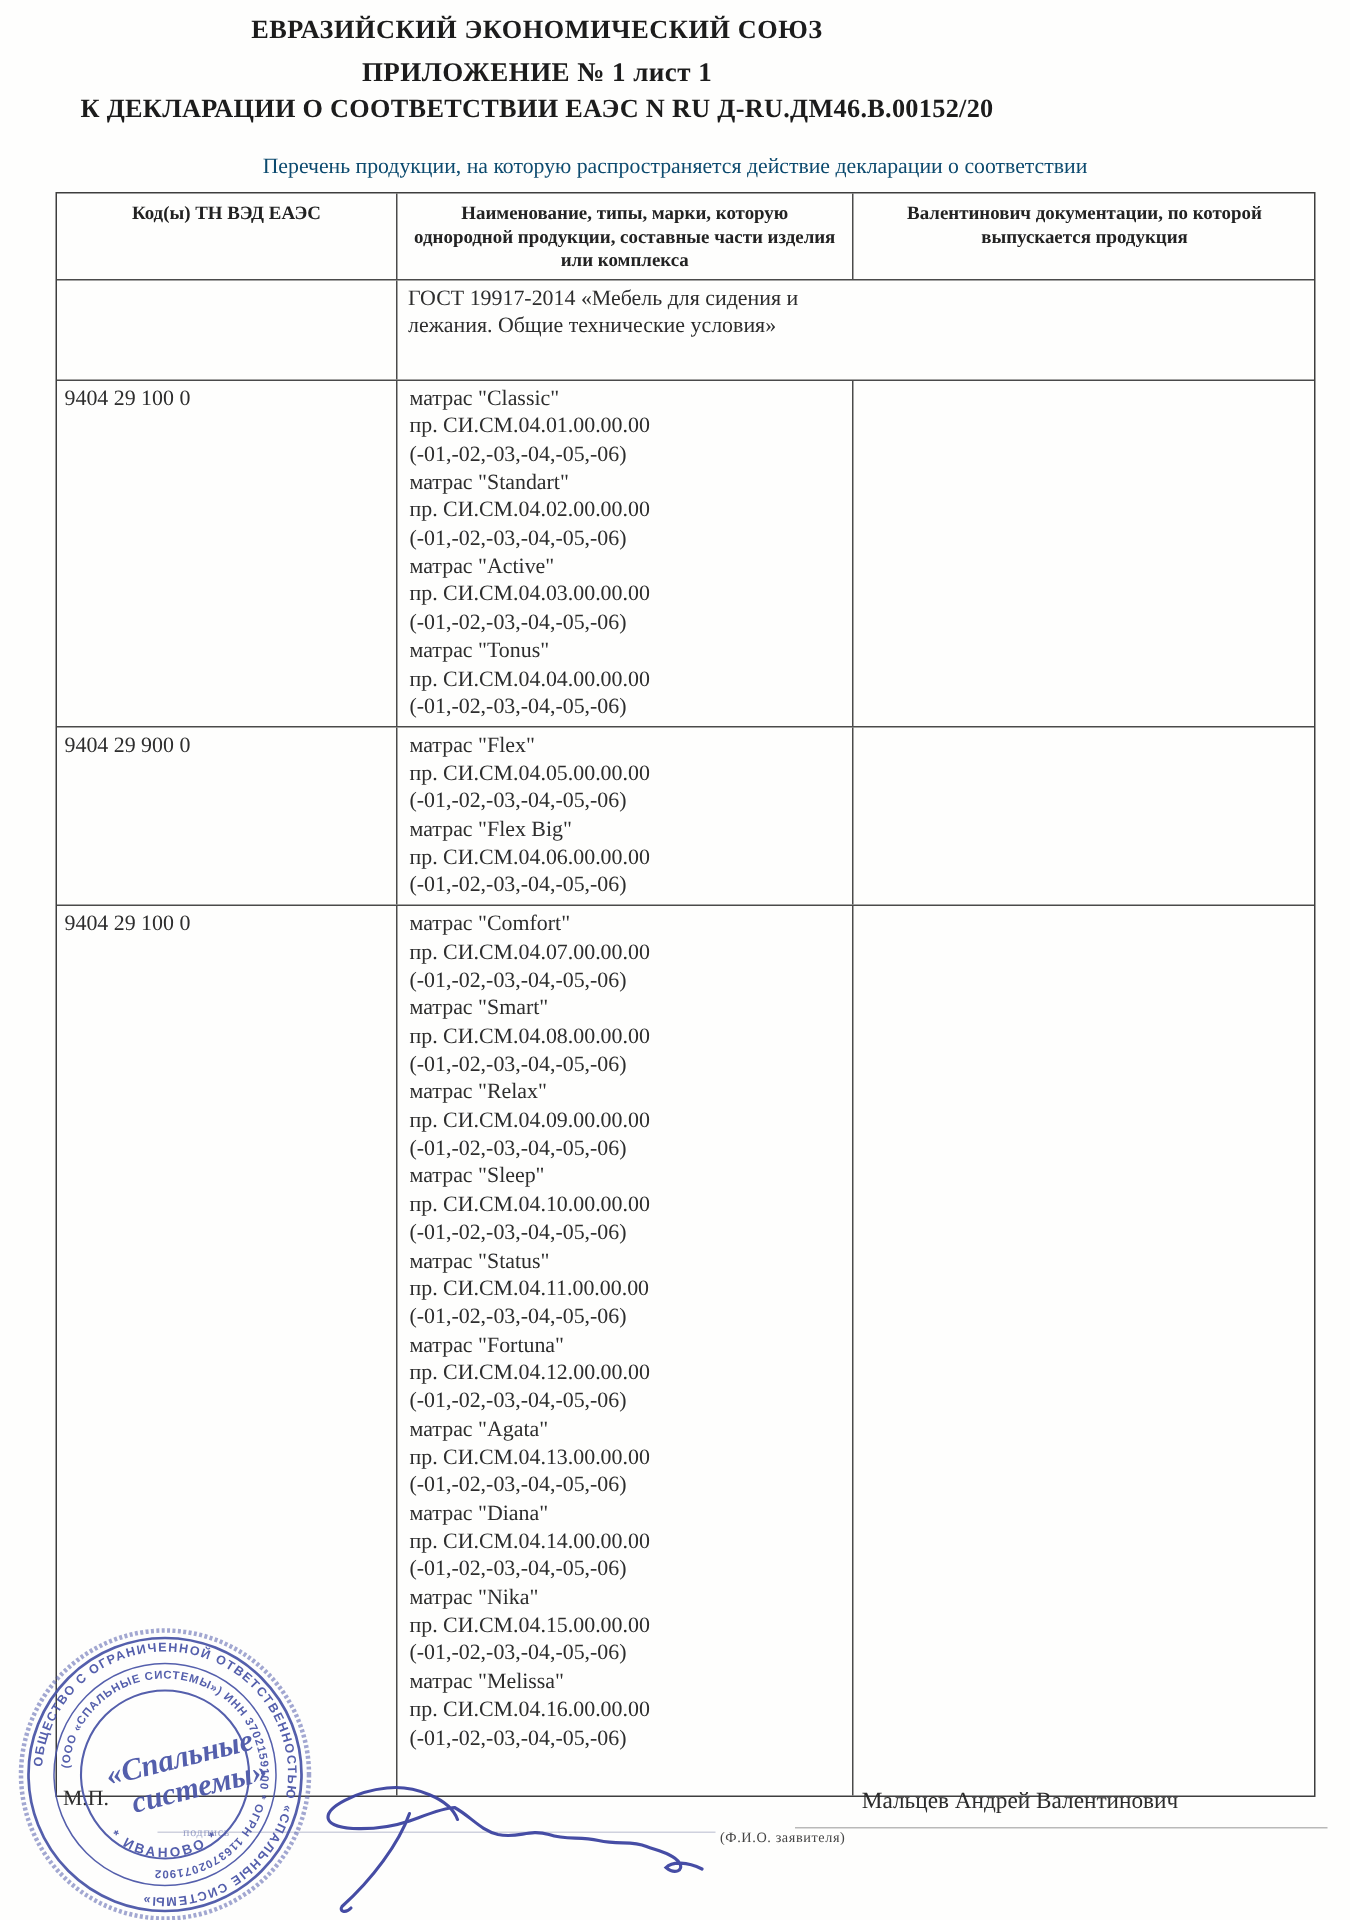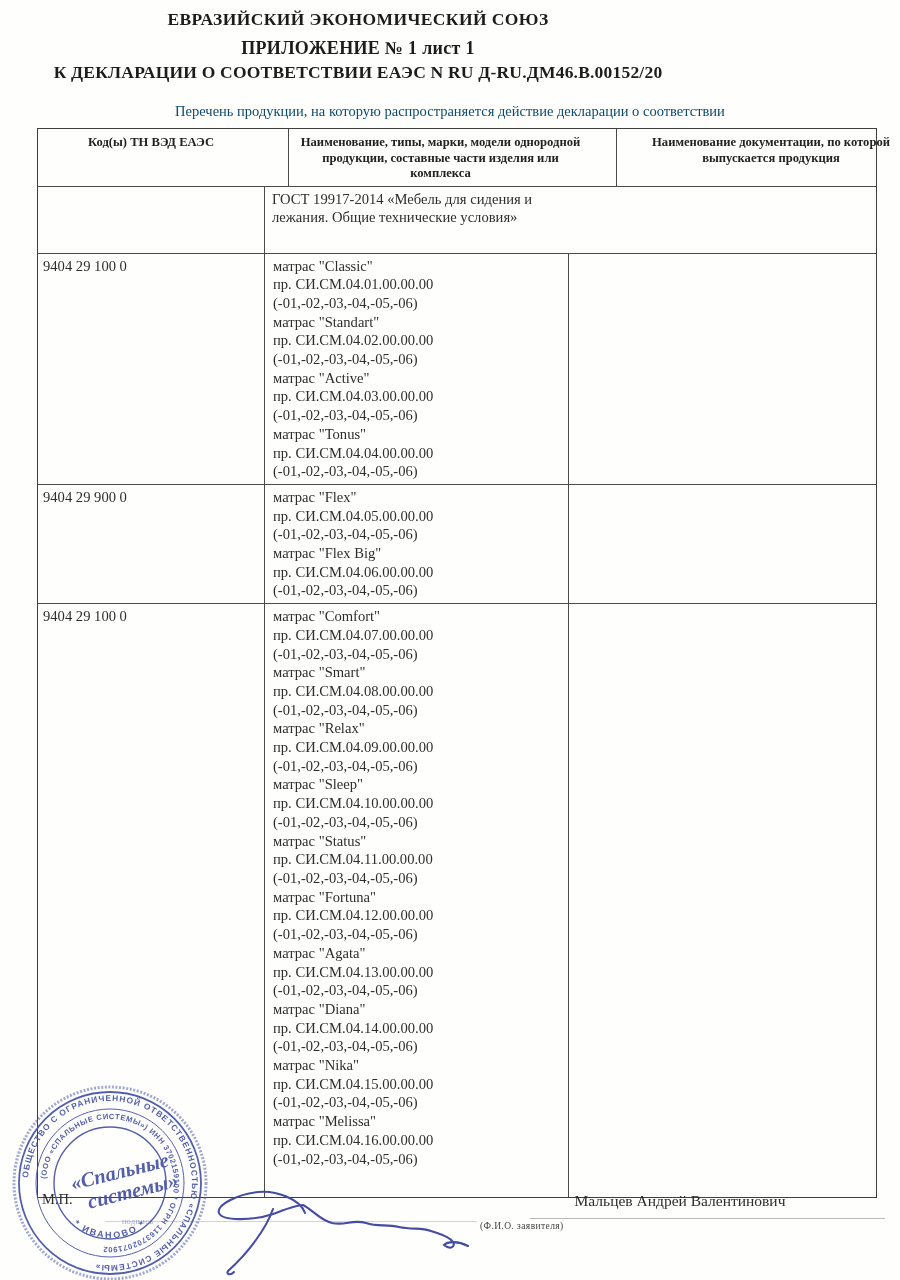--- a/index.html
+++ b/index.html
@@ -26,7 +26,7 @@
     border:1.5px solid #3e3e3e;
   }
   .trow { display:grid; grid-template-columns:226px 304px 309px; border-top:1px solid #4a4a4a; }
-  .trow:first-child { border-top:none;gap:24px; }
+  .trow:first-child { border-top:none; }
   .tcell { border-left:1px solid #4a4a4a; padding:3px 8px 3px 8px;
            font-size:14.6px; line-height:18.7px; white-space:pre-line; color:#2d2d2d; }
   .tcell:first-child { border-left:none; padding-left:5px; }

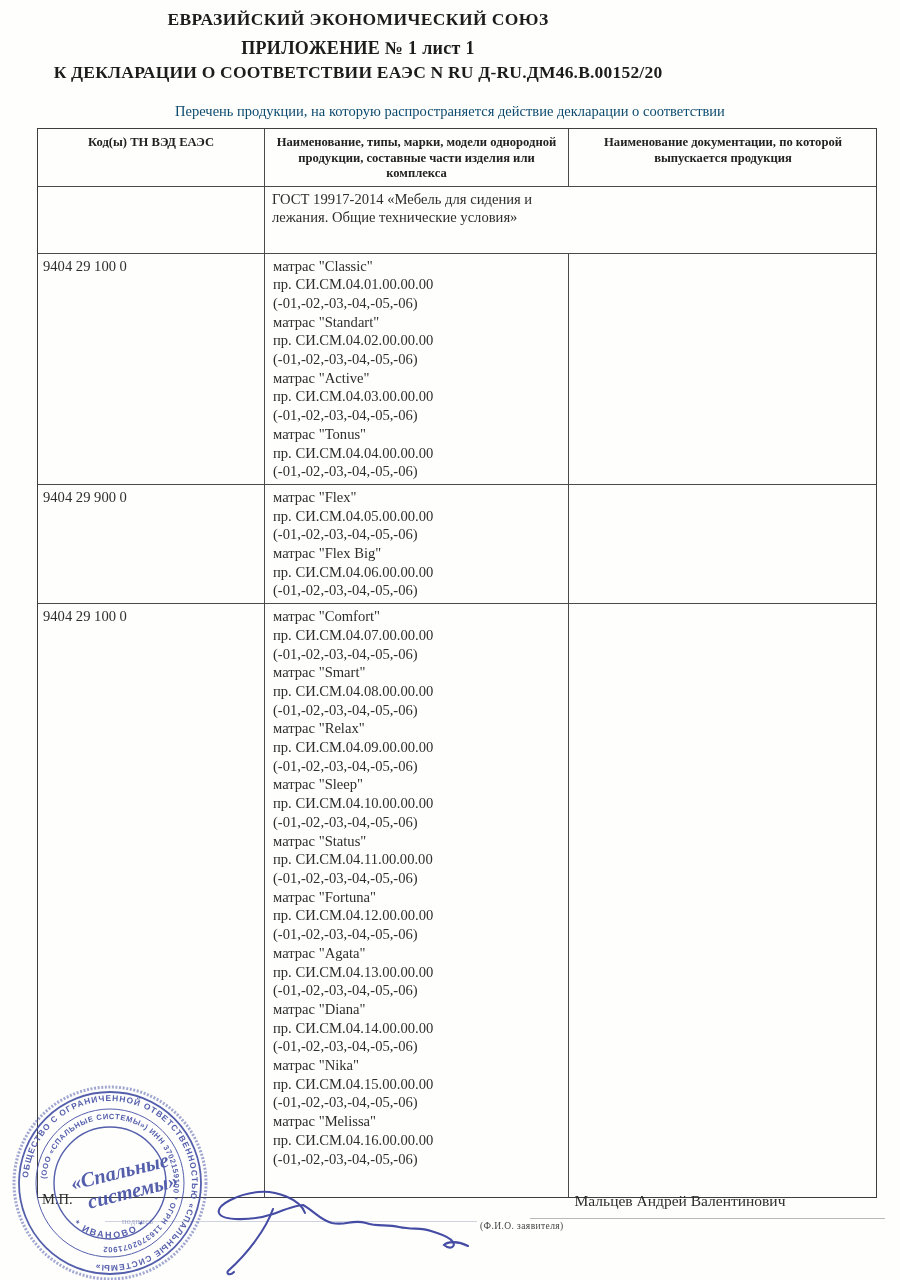--- a/index.html
+++ b/index.html
@@ -70,7 +70,7 @@
   <div class="tbl">
     <div class="trow thead">
       <div class="tcell">Код(ы) ТН ВЭД ЕАЭС</div>
-      <div class="tcell">Наименование, типы, марки, модели однородной продукции, составные части изделия или комплекса</div>
+      <div class="tcell">Наименование, типы, марки, которую однородной продукции, составные части изделия или комплекса</div>
       <div class="tcell">Наименование документации, по которой выпускается продукция</div>
     </div>
     <div class="trow r-series">

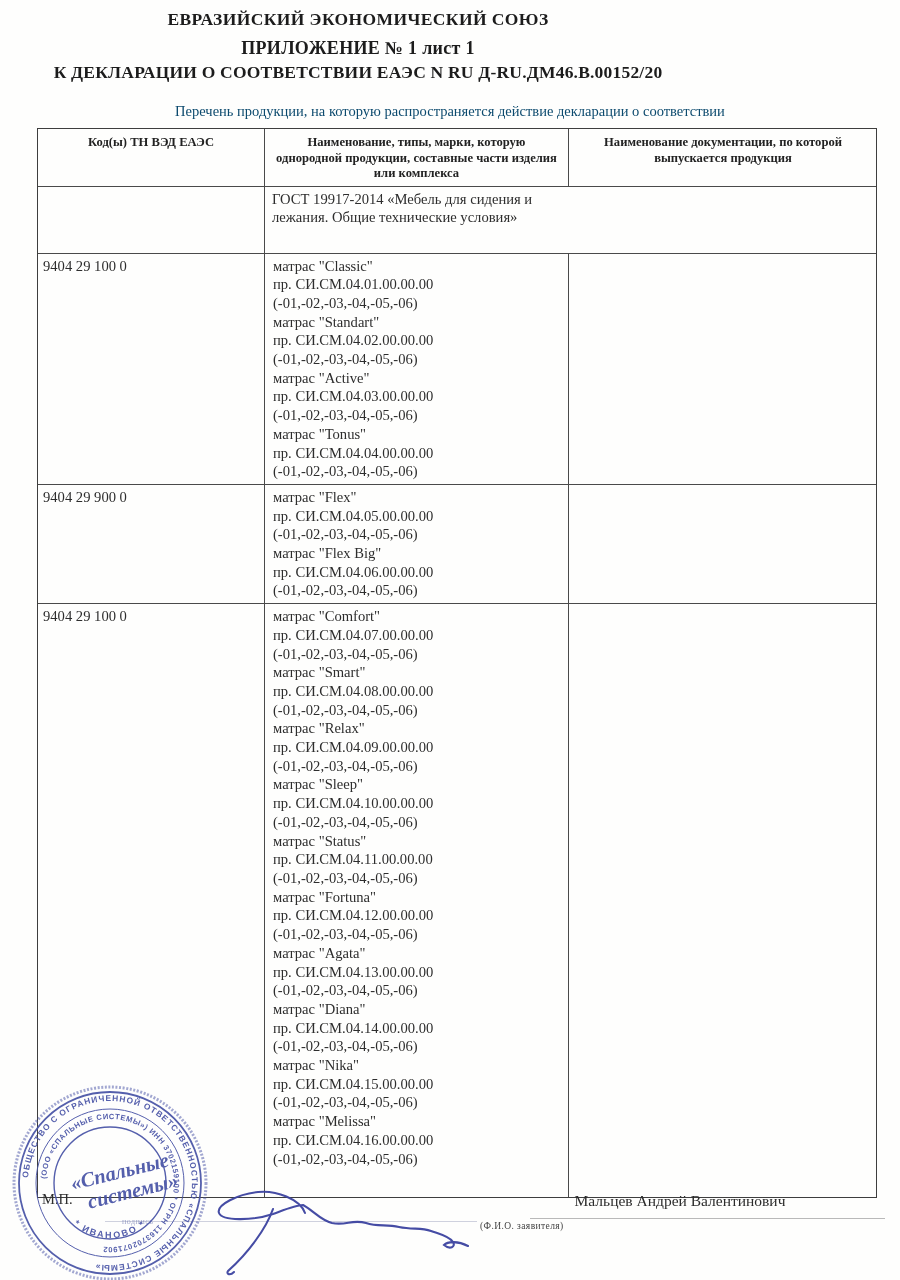--- a/index.html
+++ b/index.html
@@ -71,7 +71,7 @@
     <div class="trow thead">
       <div class="tcell">Код(ы) ТН ВЭД ЕАЭС</div>
       <div class="tcell">Наименование, типы, марки, которую однородной продукции, составные части изделия или комплекса</div>
-      <div class="tcell">Наименование документации, по которой выпускается продукция</div>
+      <div class="tcell">Валентинович документации, по которой выпускается продукция</div>
     </div>
     <div class="trow r-series">
       <div class="tcell"></div>

